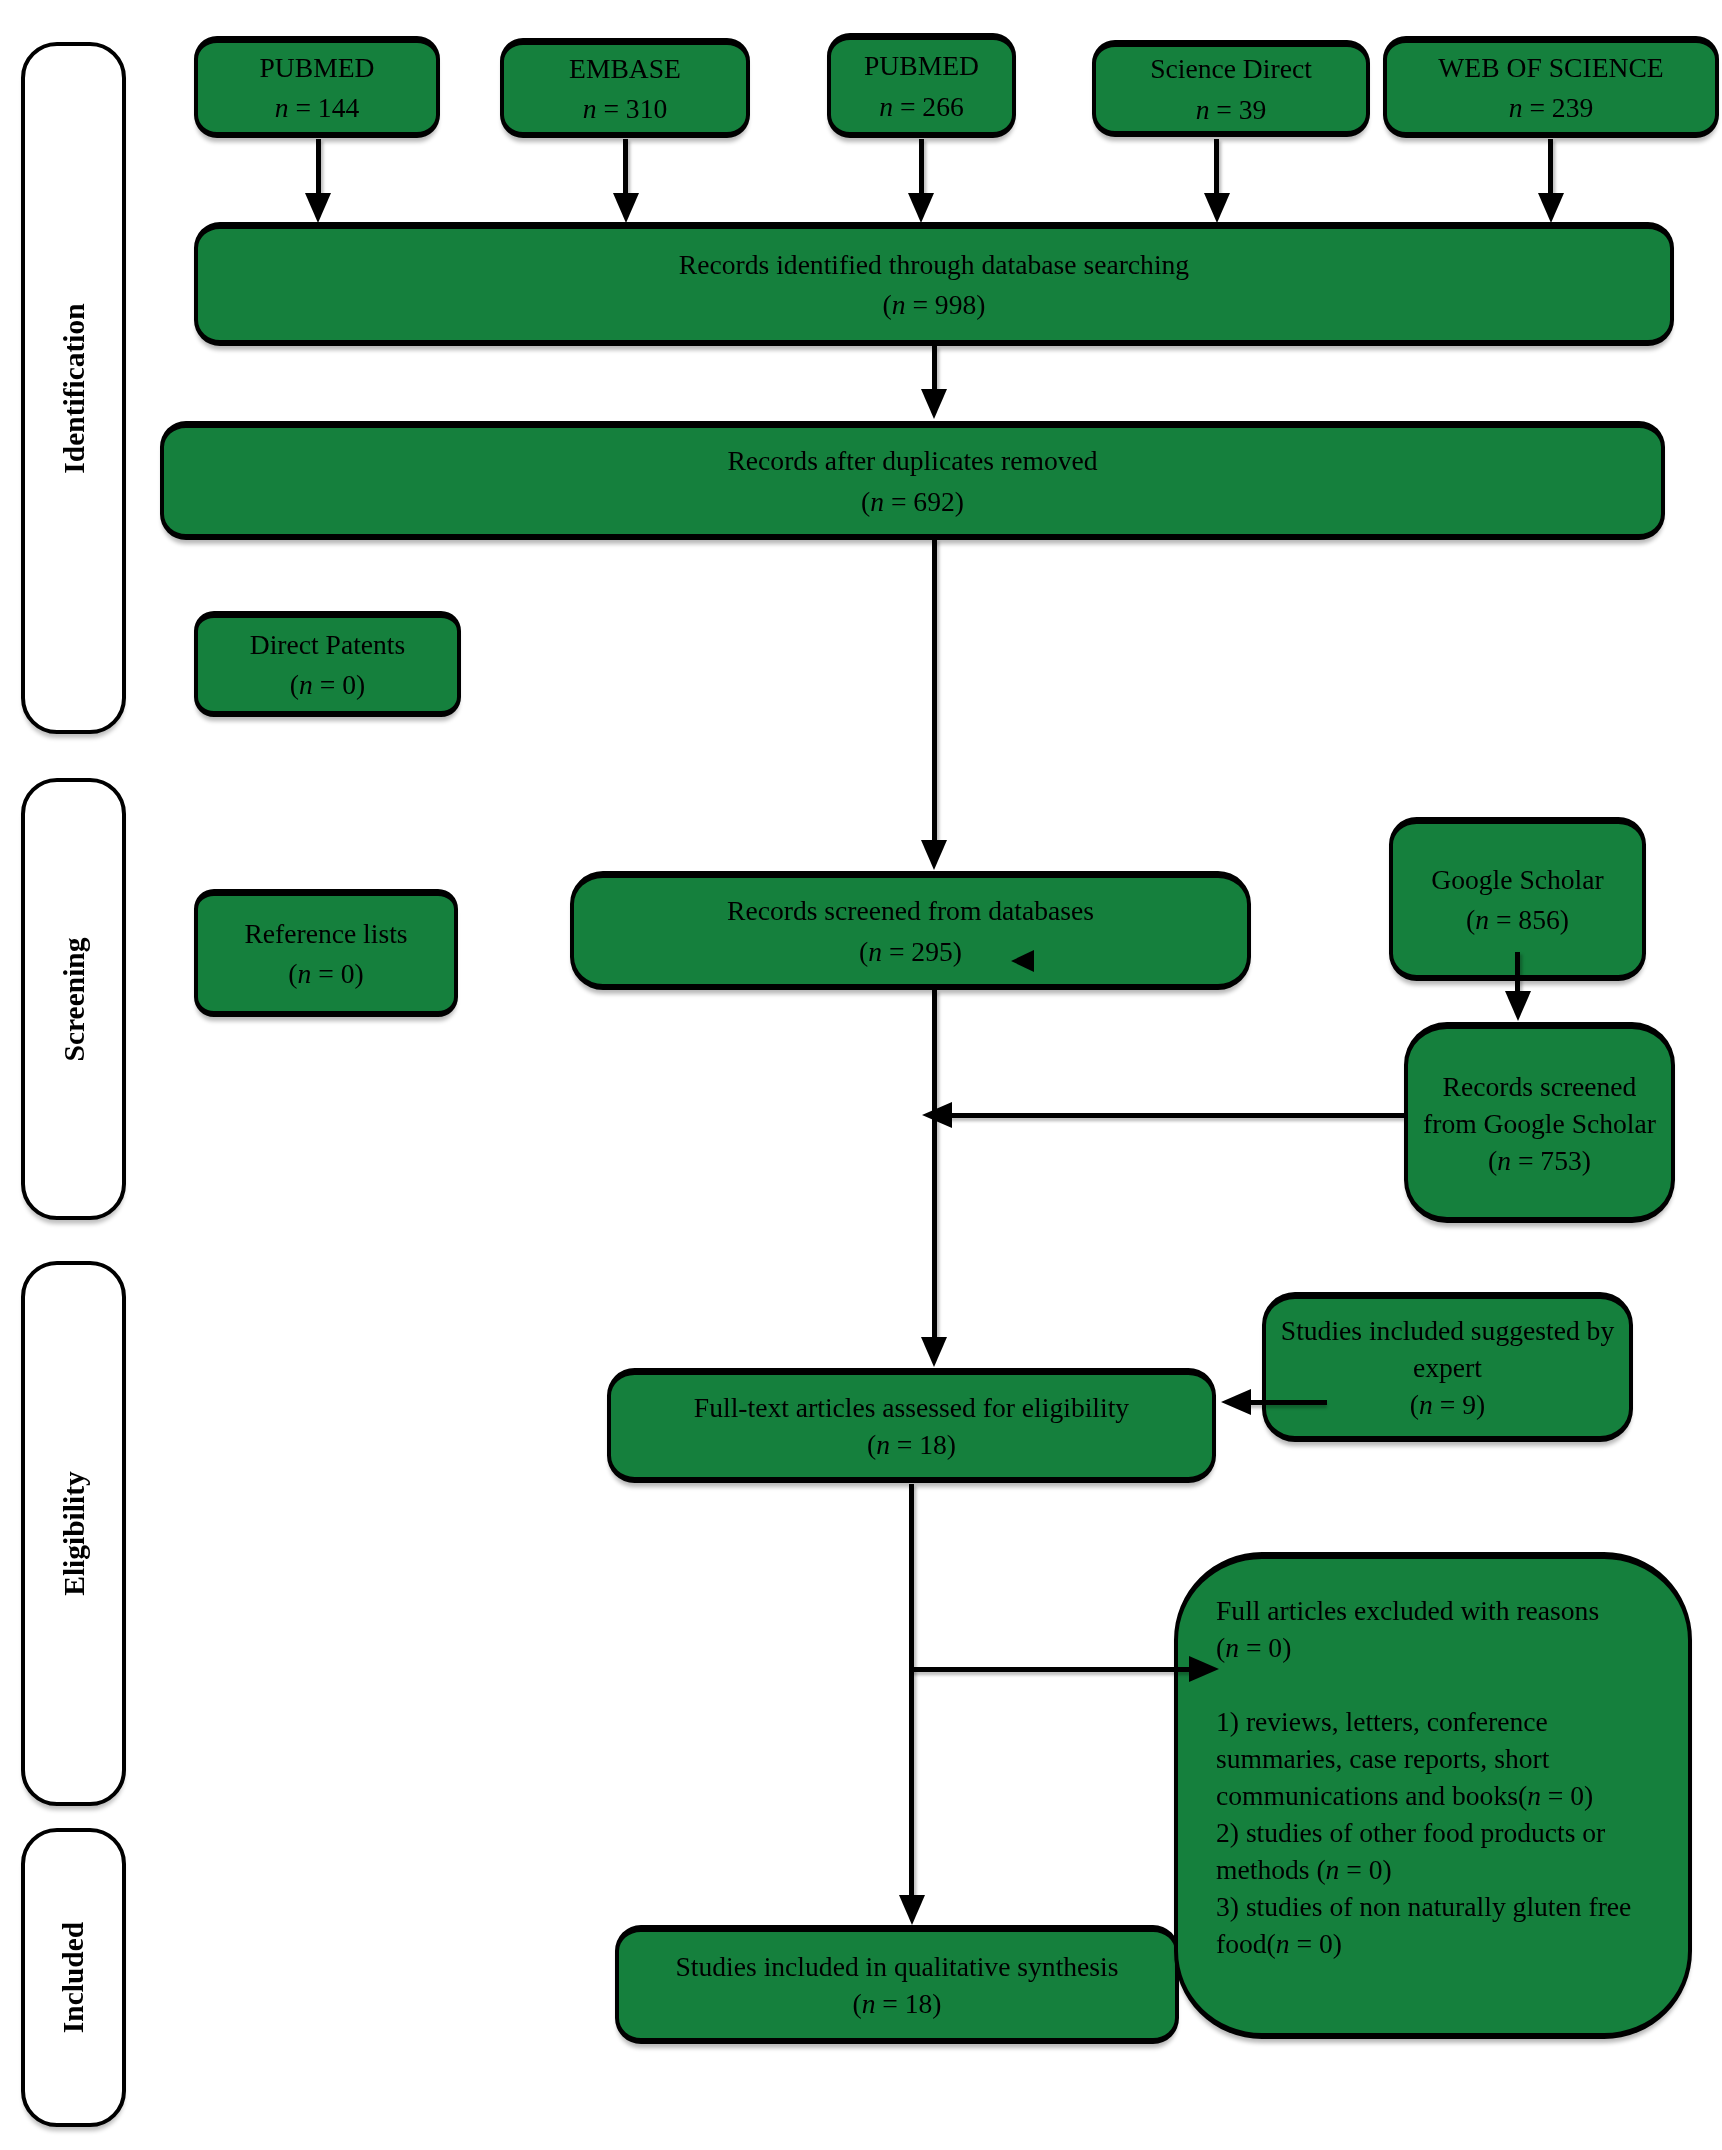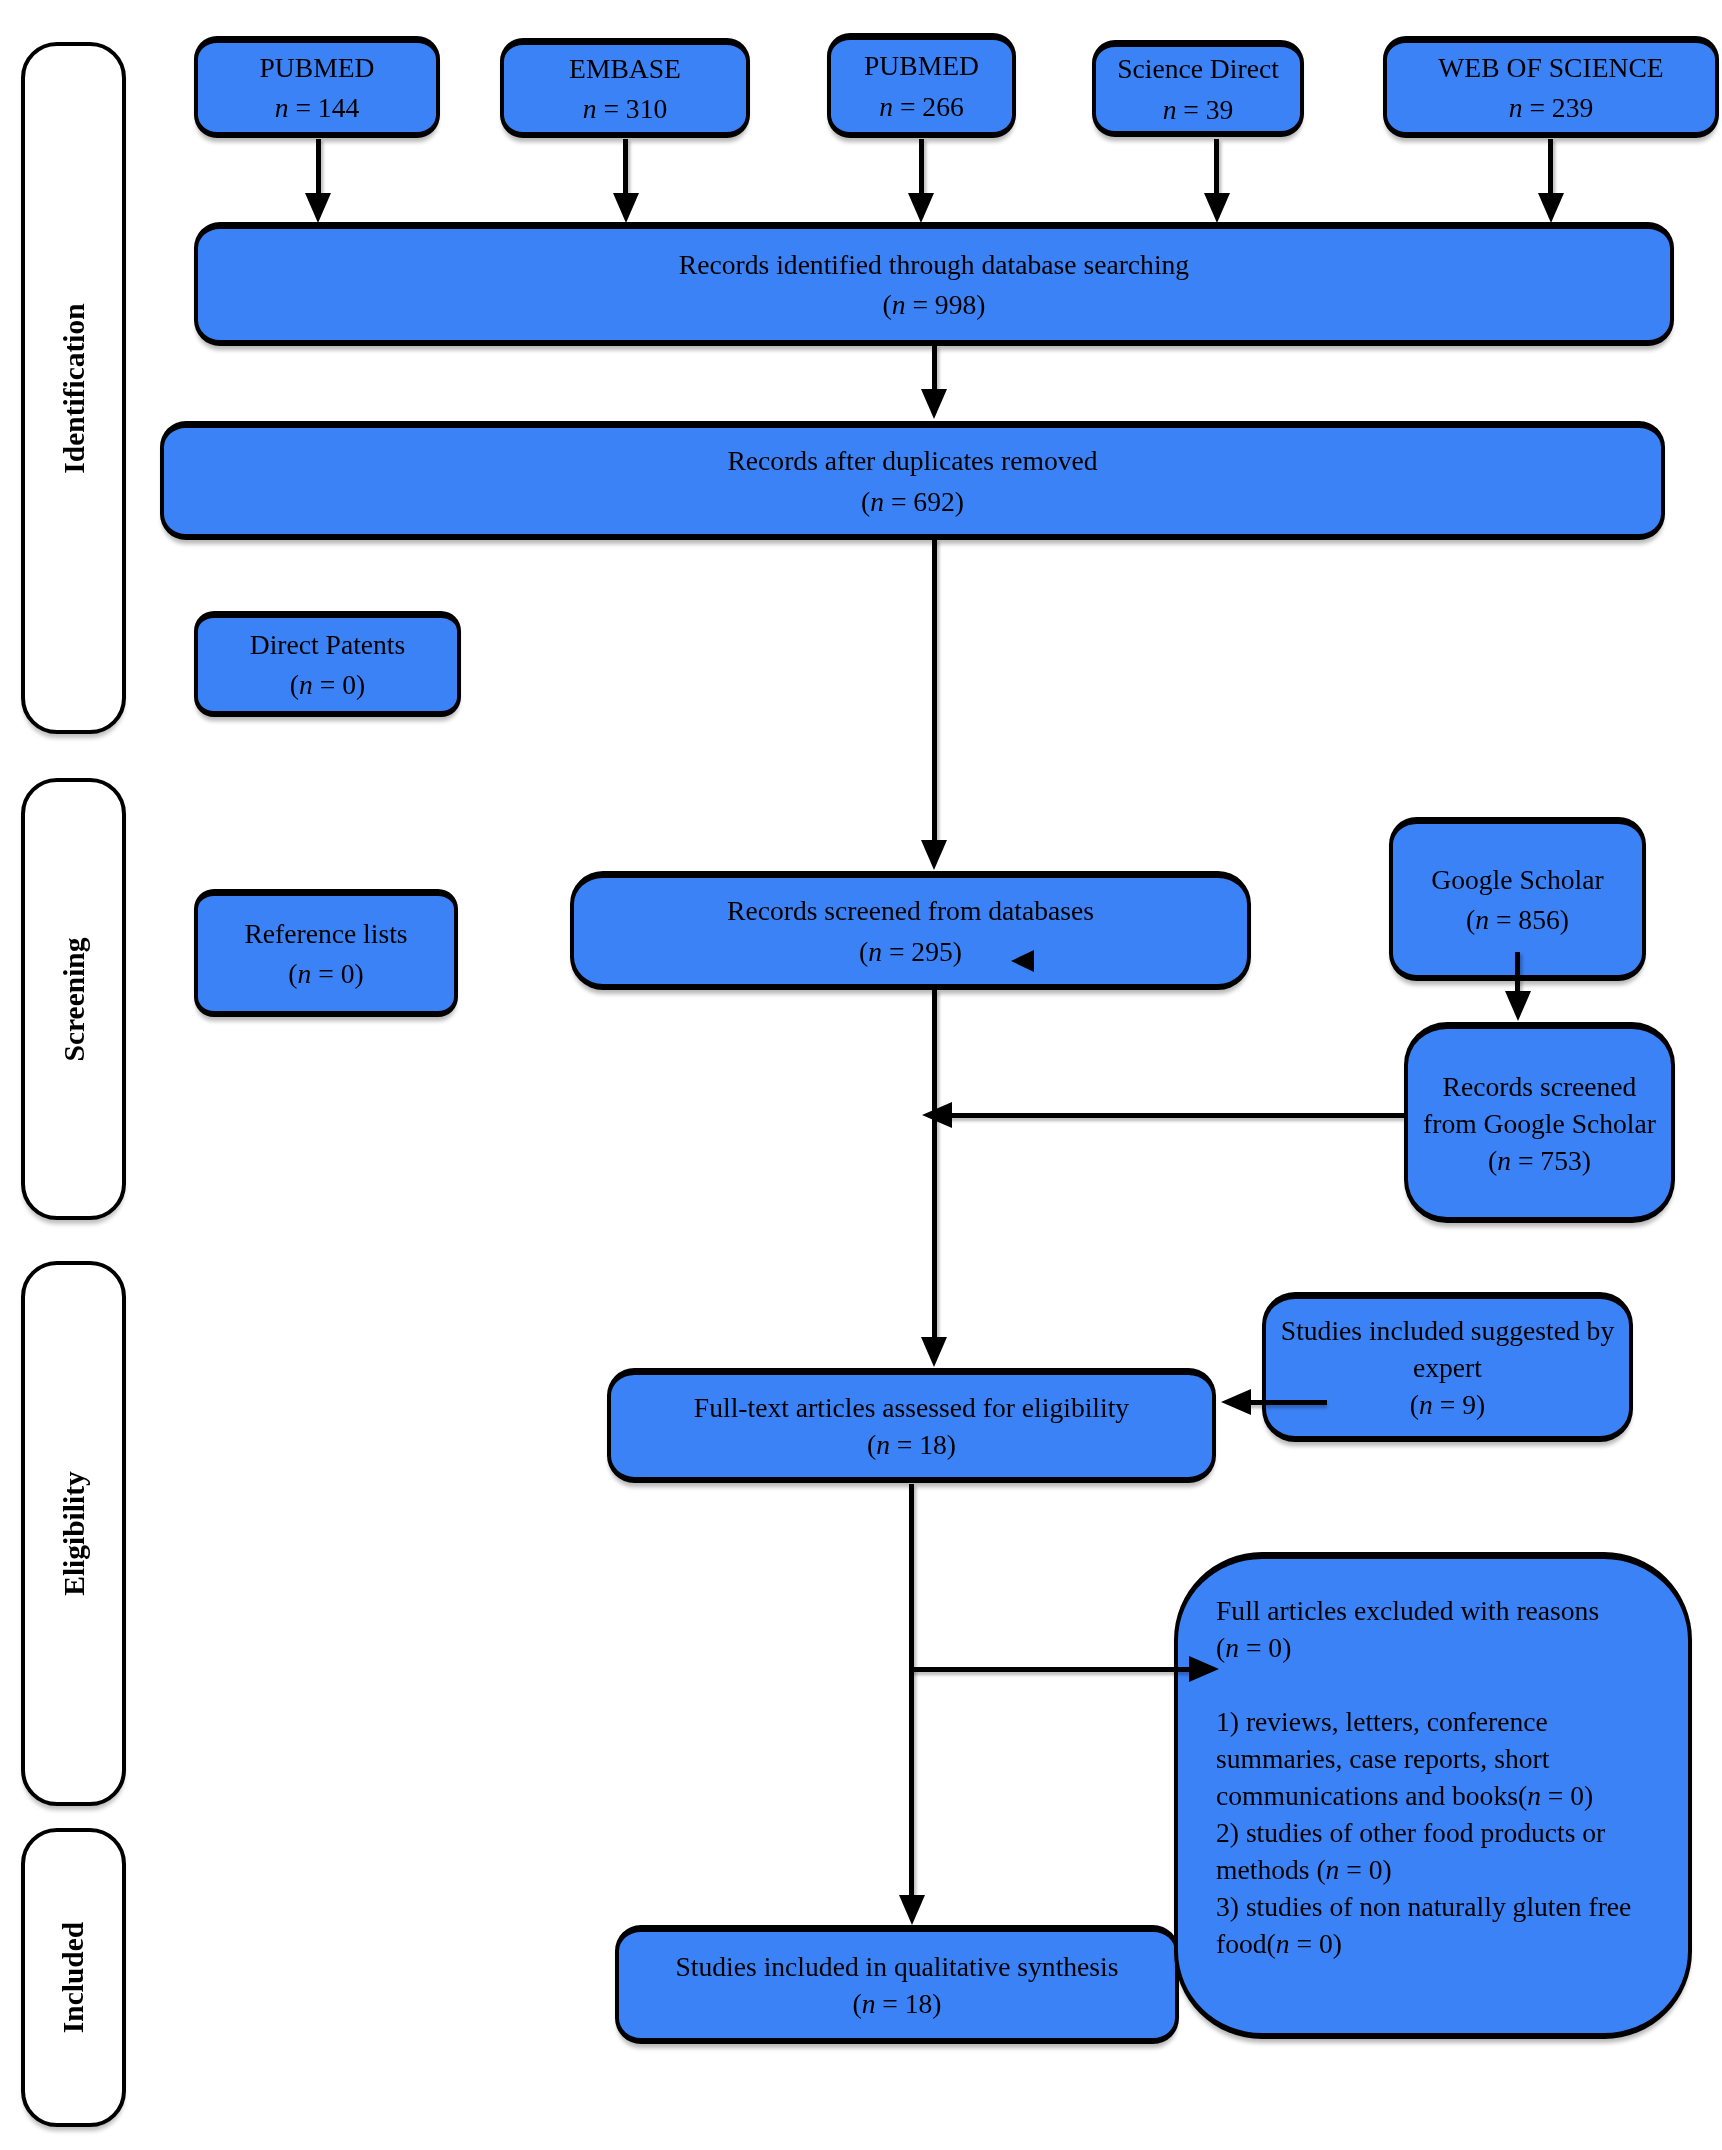--- a/index.html
+++ b/index.html
@@ -8,7 +8,7 @@
     font-family:"Liberation Serif","DejaVu Serif",serif;color:#000;
   }
   .box{
-    position:absolute;box-sizing:border-box;background:#3b82f6;
+    position:absolute;box-sizing:border-box;background:#15803d;
     border:4.3px solid #000;border-top-width:7.1px;border-bottom-width:6.2px;
     display:flex;flex-direction:column;align-items:center;justify-content:center;
     text-align:center;font-size:27.6px;line-height:37px;

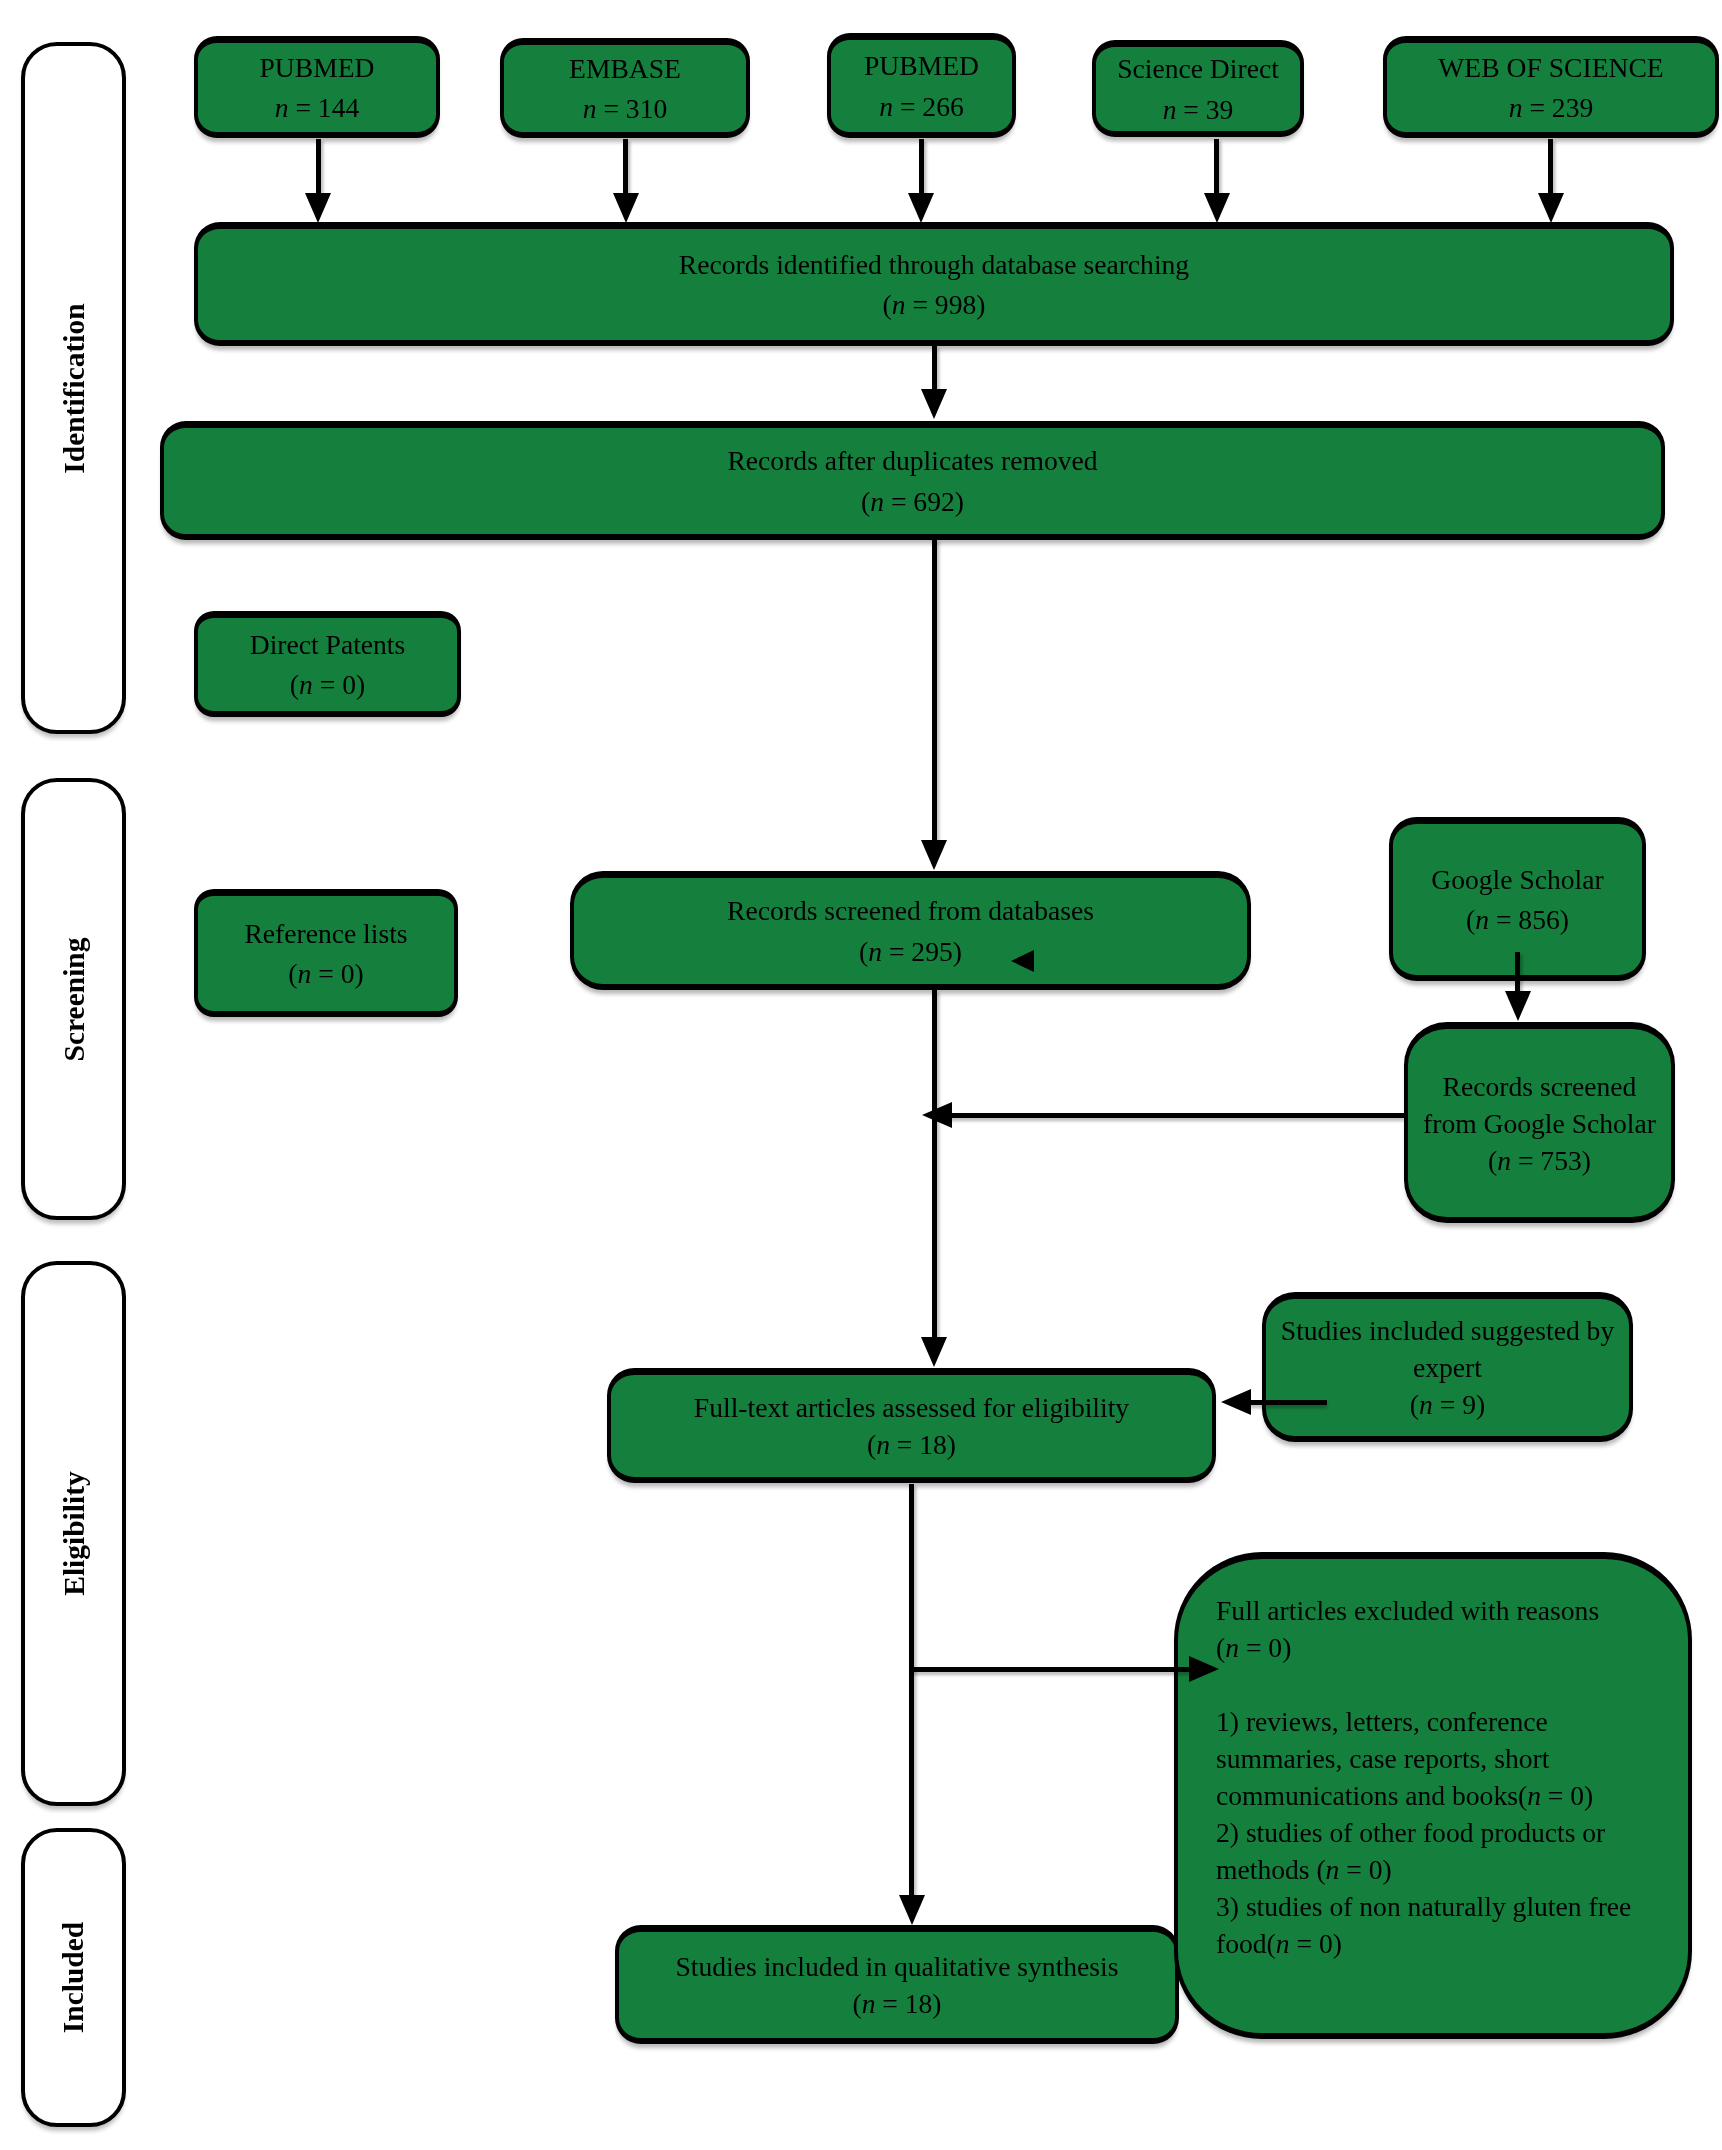--- a/index.html
+++ b/index.html
@@ -68,7 +68,7 @@
     <span class="title">PUBMED</span>
     <span class="count nct"><i>n</i> = 266</span>
   </div>
-  <div class="box" style="left:1092px;top:40px;width:212px;height:97px;border-radius:23px;align-items:center;">
+  <div class="box" style="left:1092px;top:40px;width:278px;height:97px;border-radius:23px;align-items:center;">
     <span class="title">Science Direct</span>
     <span class="count nct"><i>n</i> = 39</span>
   </div>

